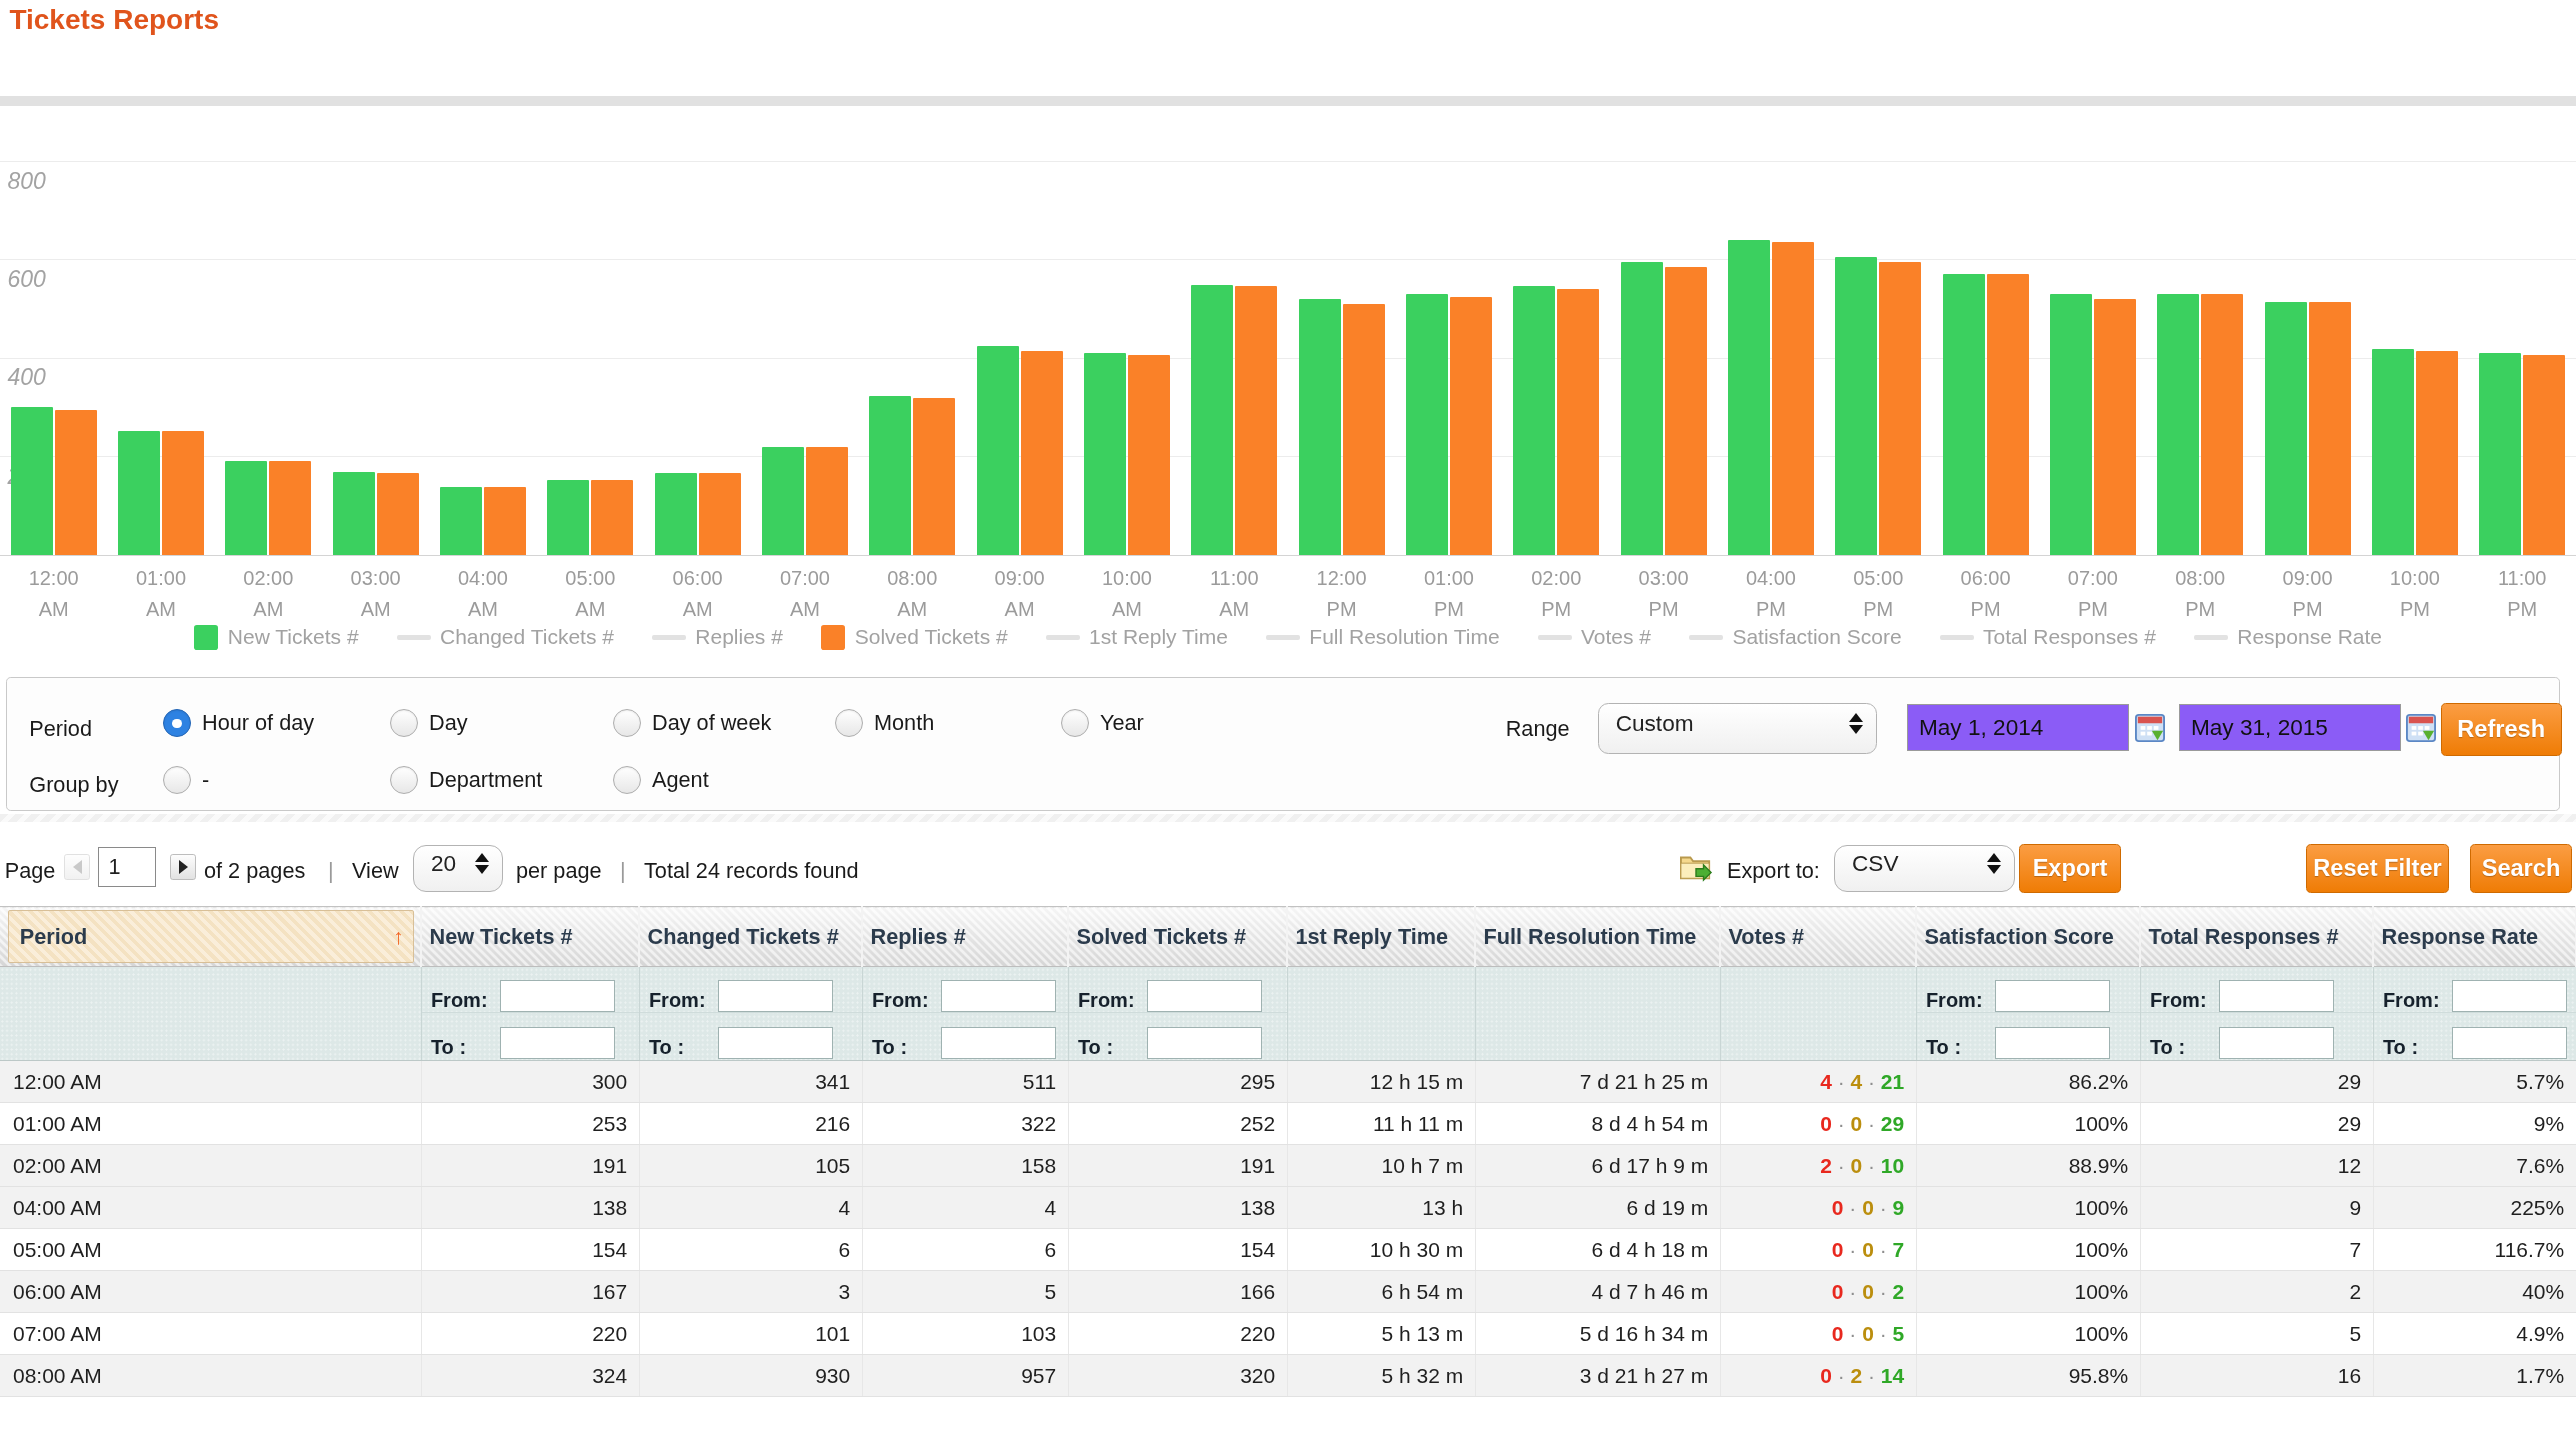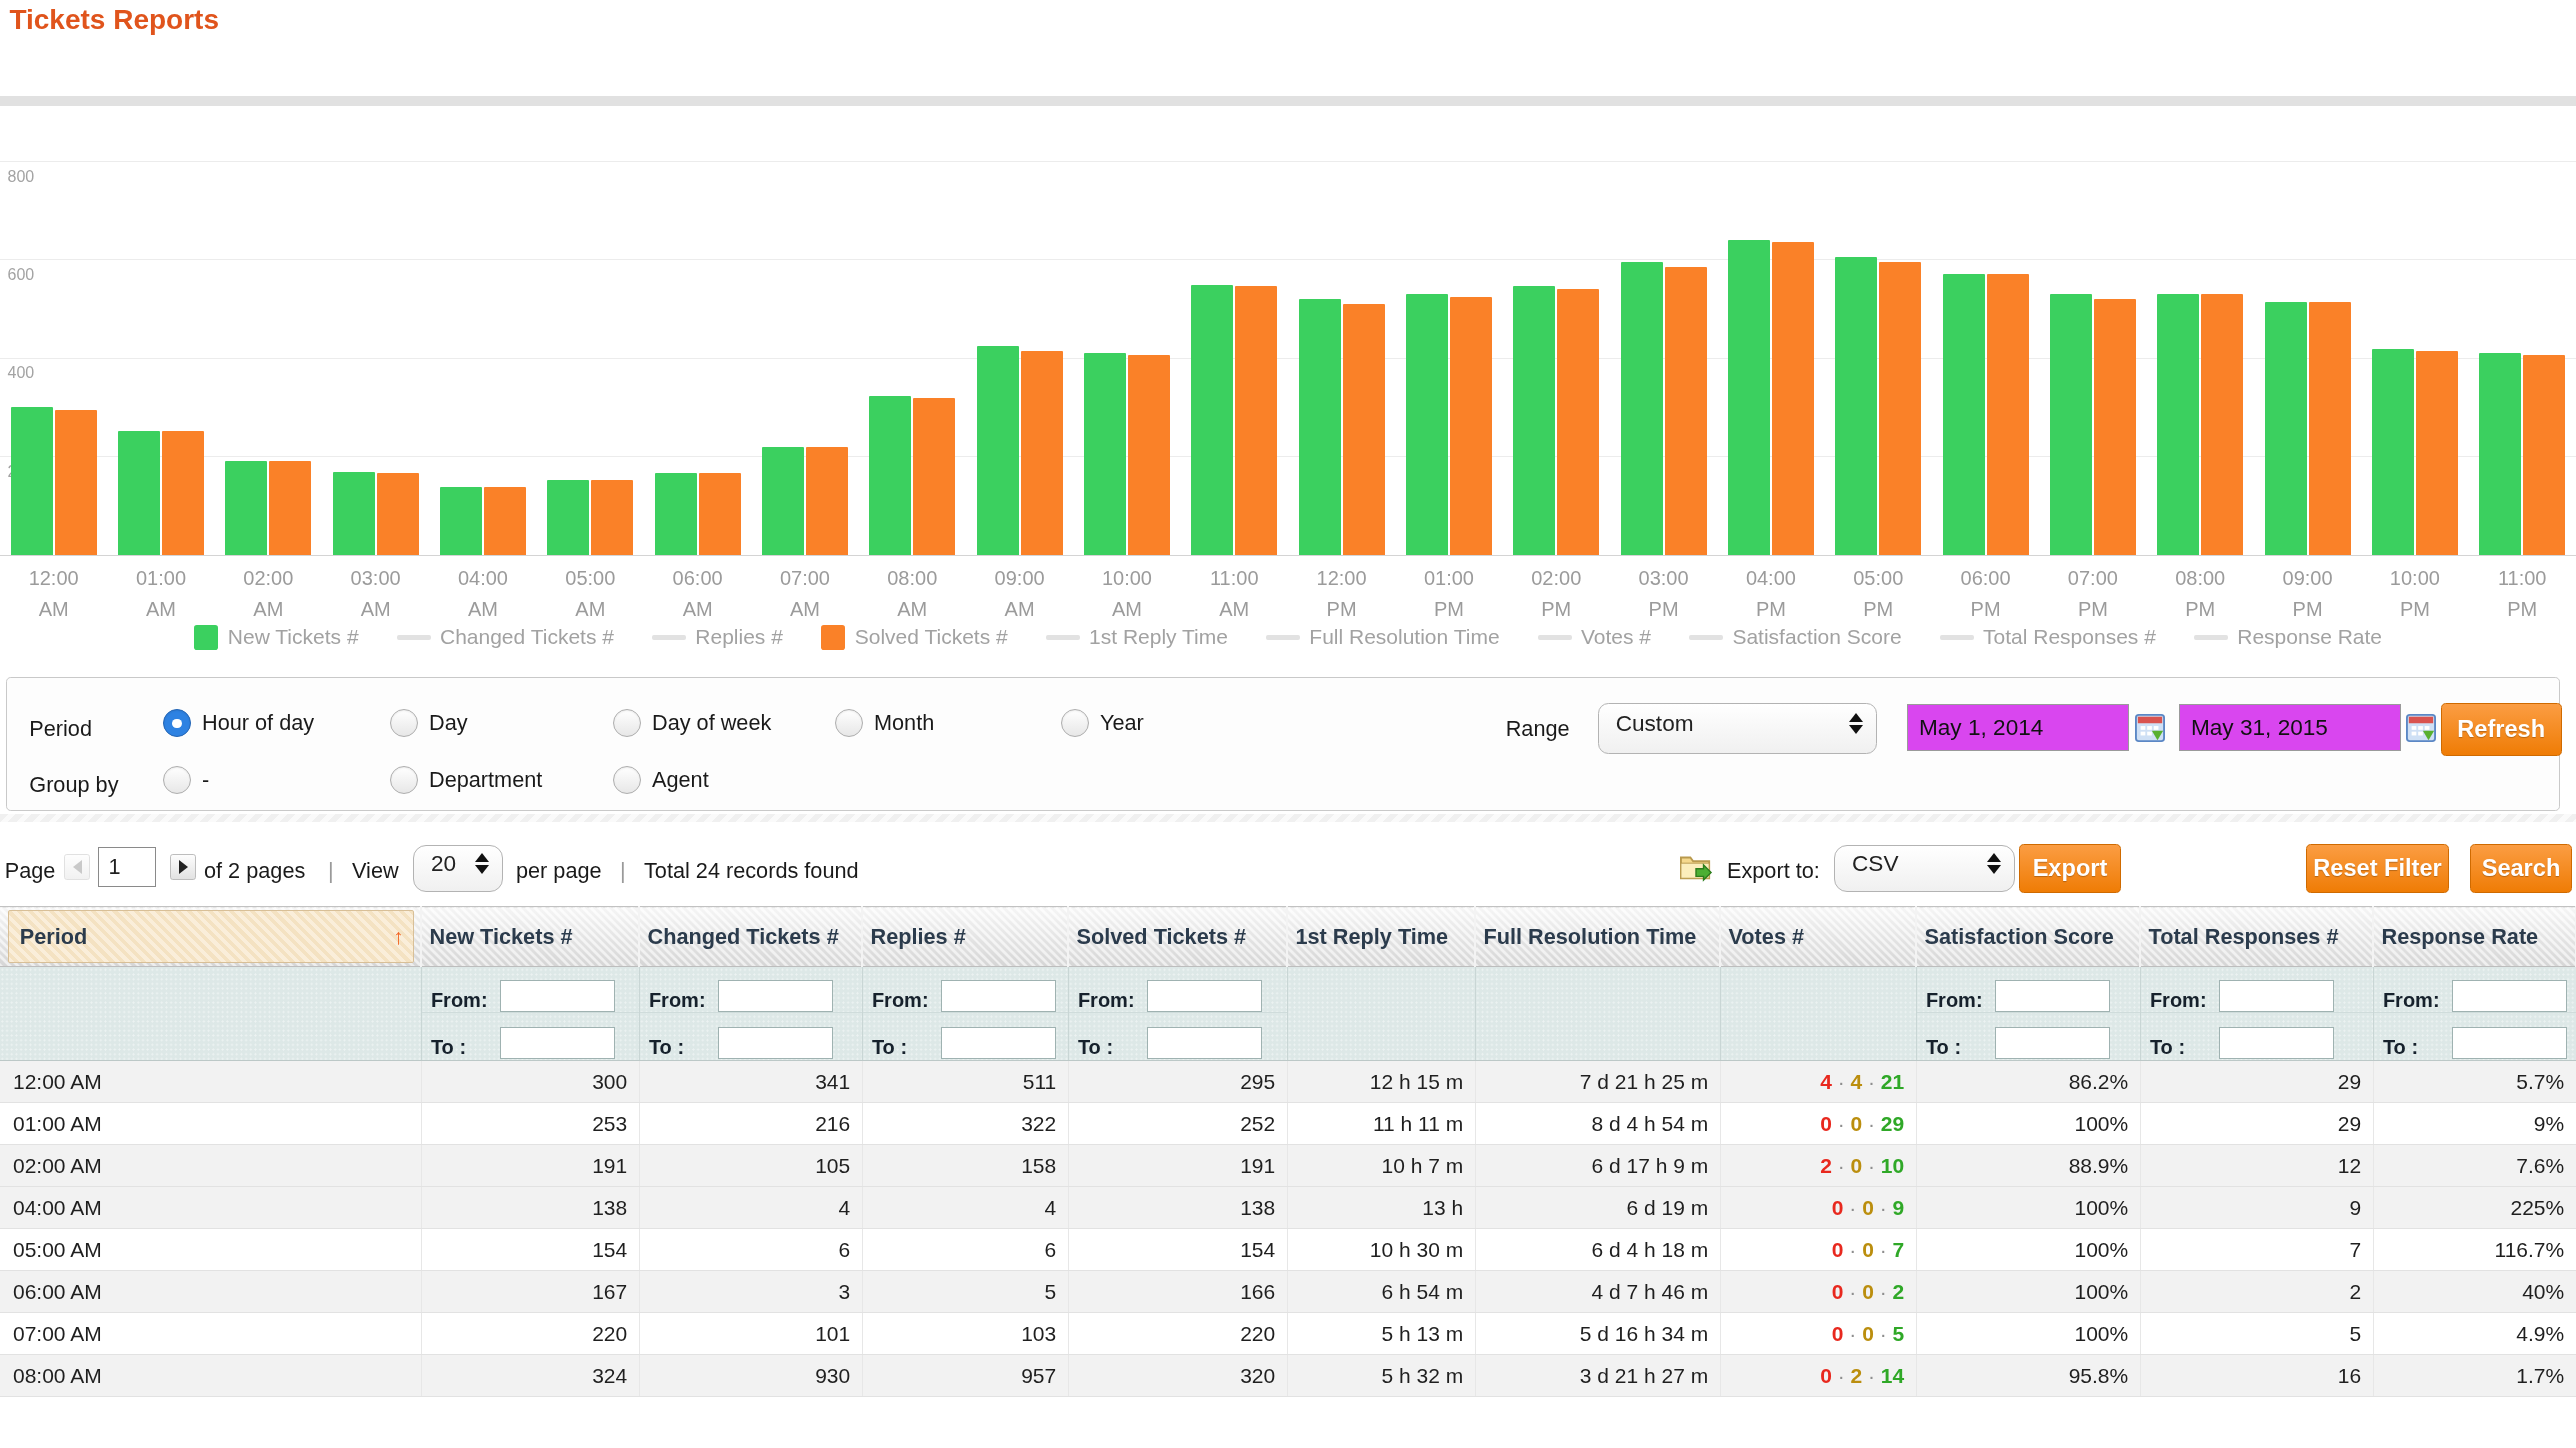--- a/index.html
+++ b/index.html
@@ -14,7 +14,7 @@
   .chart{position:absolute;left:0;top:111px;width:2576px;height:550px;}
   .gridline{position:absolute;left:0;width:2576px;height:0.9px;background:#ececec;}
   .baseline{position:absolute;left:0;top:444px;width:2576px;height:0.9px;background:#d4d4d4;}
-  .ytick{position:absolute;left:7.5px;font-size:16px;color:#a3a3a3;}
+  .ytick{position:absolute;left:7.5px;font-size:23px;color:#a3a3a3;font-style:italic;}
   .bars{position:absolute;left:0;top:0;width:2576px;height:444px;display:flex;align-items:flex-end;}
   .bar-group{flex:1 1 0;display:flex;justify-content:center;align-items:flex-end;gap:1.9px;}
   .bar{width:42px;border-radius:0.9px 0.9px 0 0;}

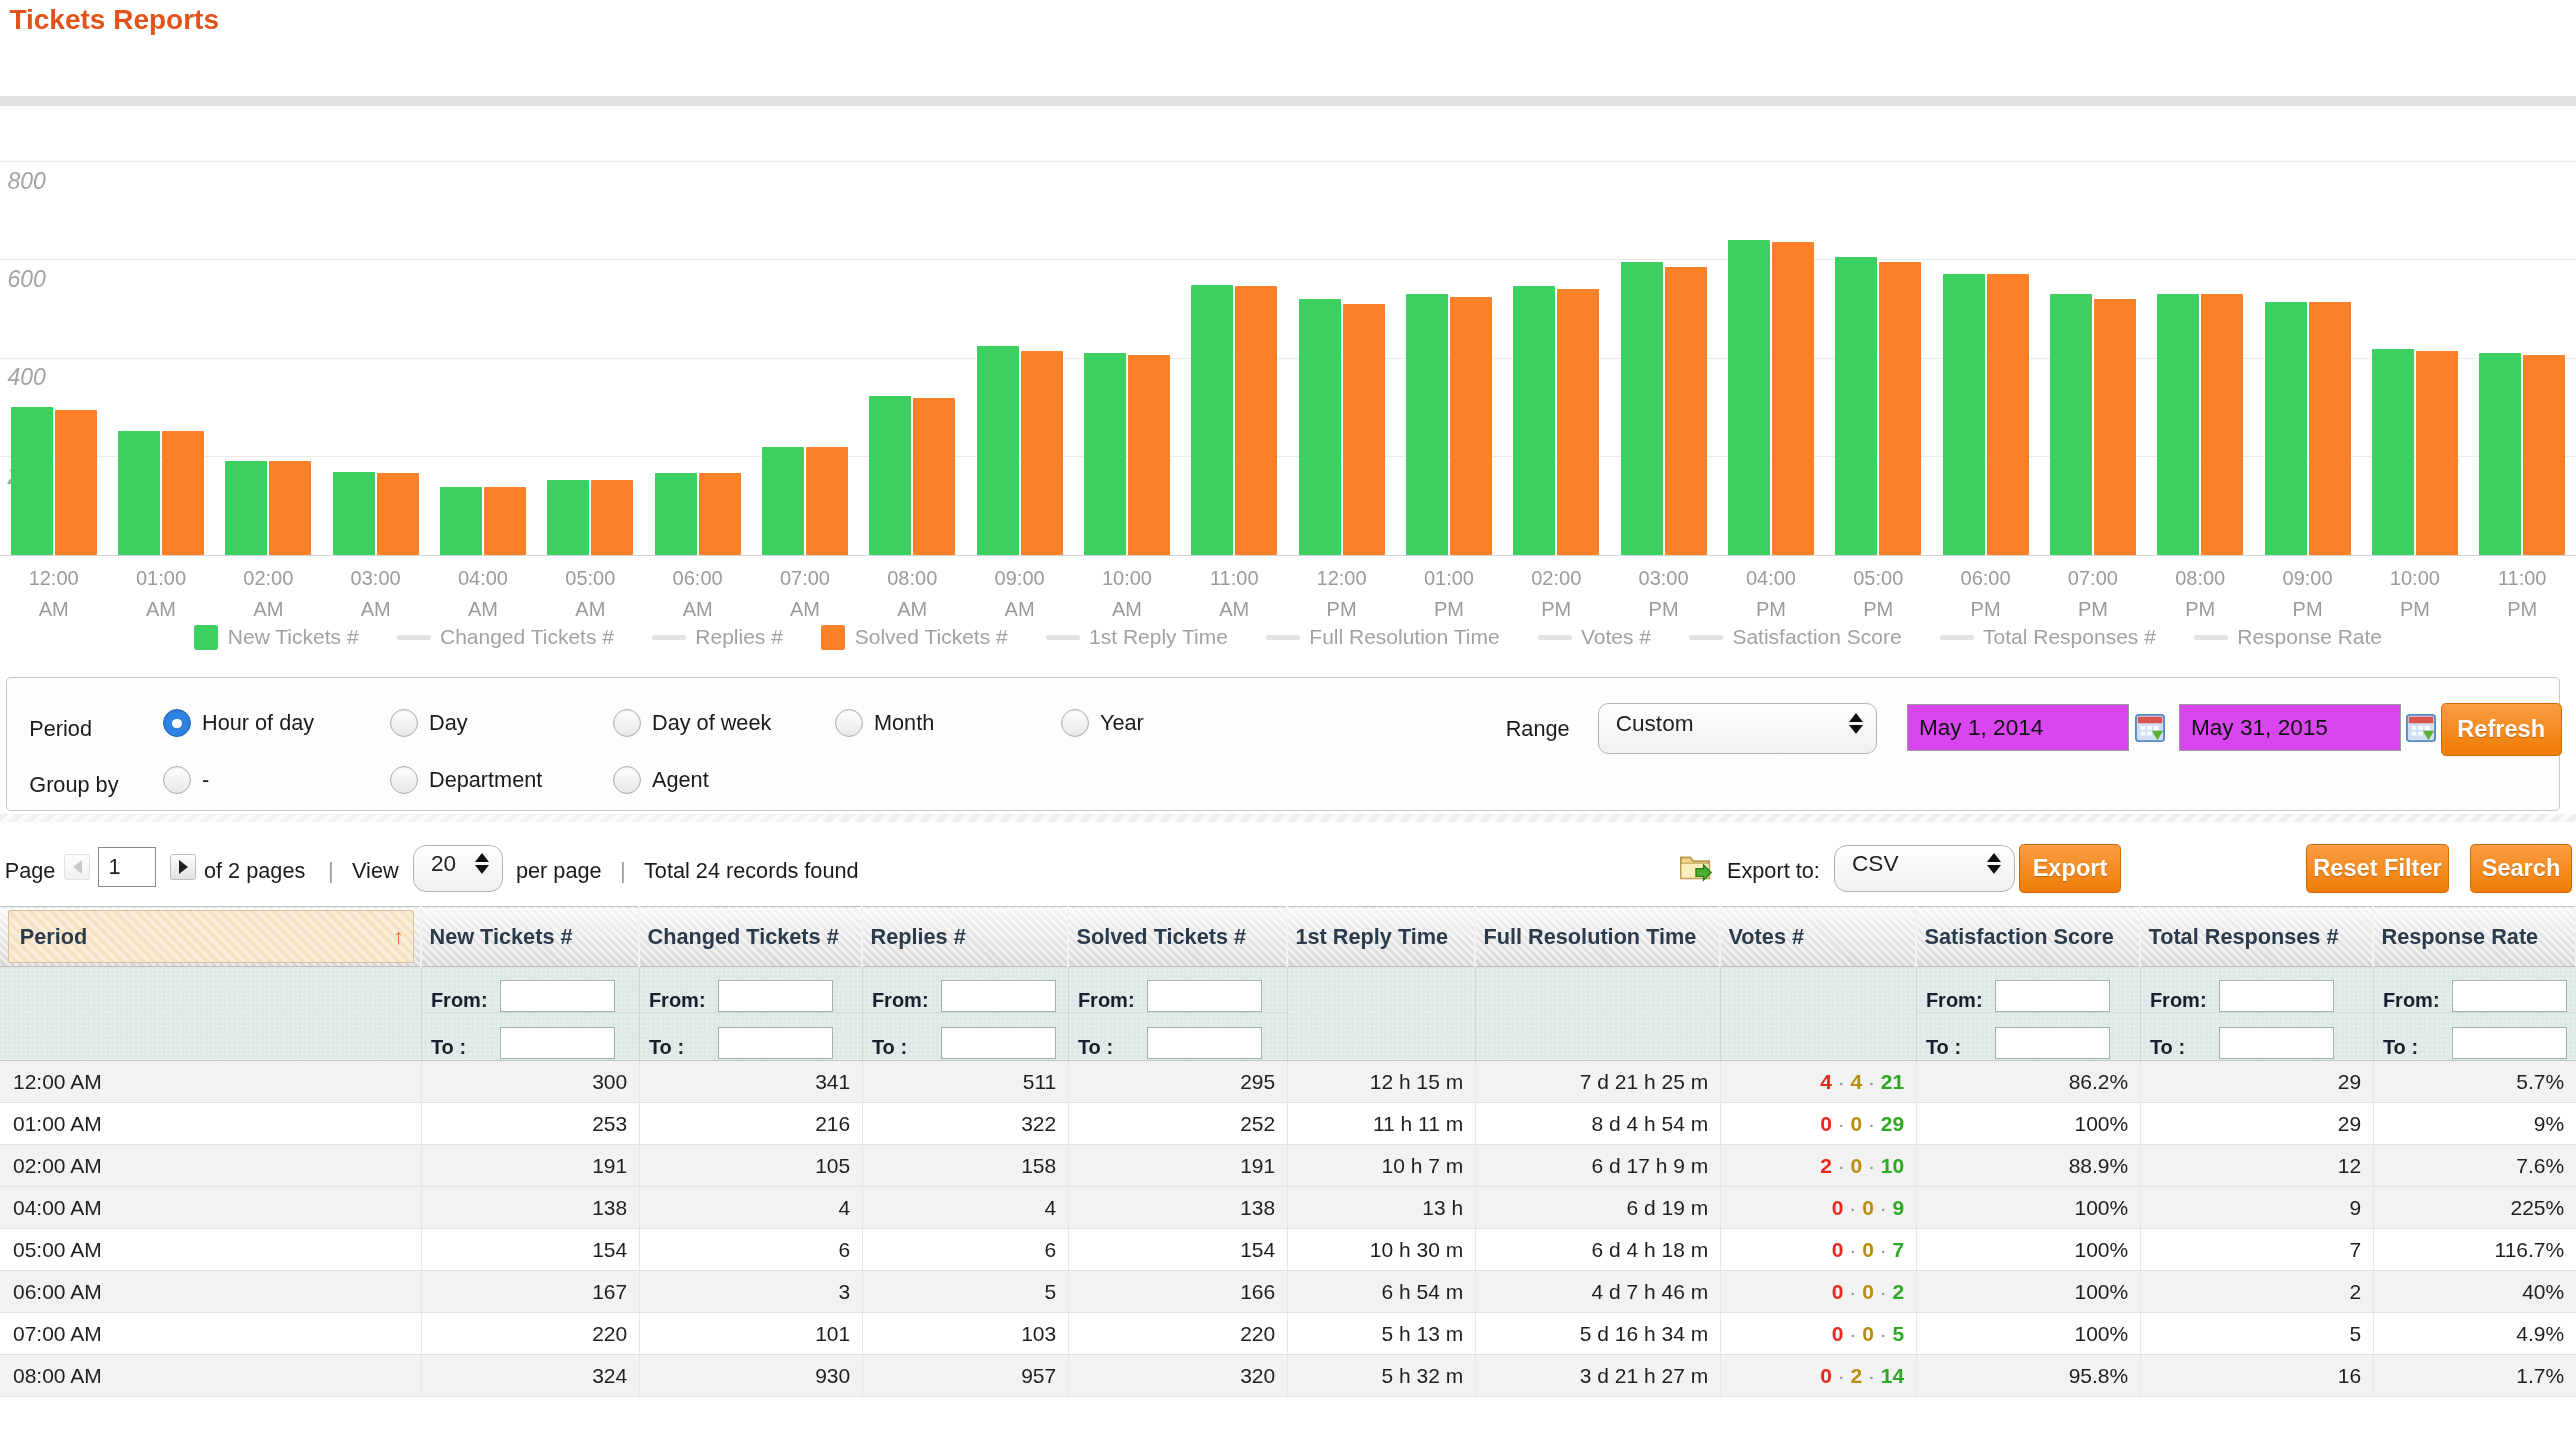--- a/index.html
+++ b/index.html
@@ -40,7 +40,7 @@
   .updown{display:flex;flex-direction:column;gap:3.8px;margin-left:13px;}
   .tri-up{width:0;height:0;border-left:7.5px solid transparent;border-right:7.5px solid transparent;border-bottom:9.4px solid #111;}
   .tri-down{width:0;height:0;border-left:7.5px solid transparent;border-right:7.5px solid transparent;border-top:9.4px solid #111;}
-  .datebox{position:absolute;box-sizing:border-box;width:222px;height:47px;border:0.9px solid #9a9a9a;background:#d946ef;
+  .datebox{position:absolute;box-sizing:border-box;width:222px;height:47px;border:0.9px solid #9a9a9a;background:#8b5cf6;
            display:flex;align-items:center;padding-left:11.3px;font-size:22.6px;color:#111;}
   .calendar-icon{position:absolute;width:30px;height:30px;}
   .btn-orange{box-sizing:border-box;background:linear-gradient(#fb9d43,#ef7c05);border:0.9px solid #cf6a00;border-radius:4.7px;

